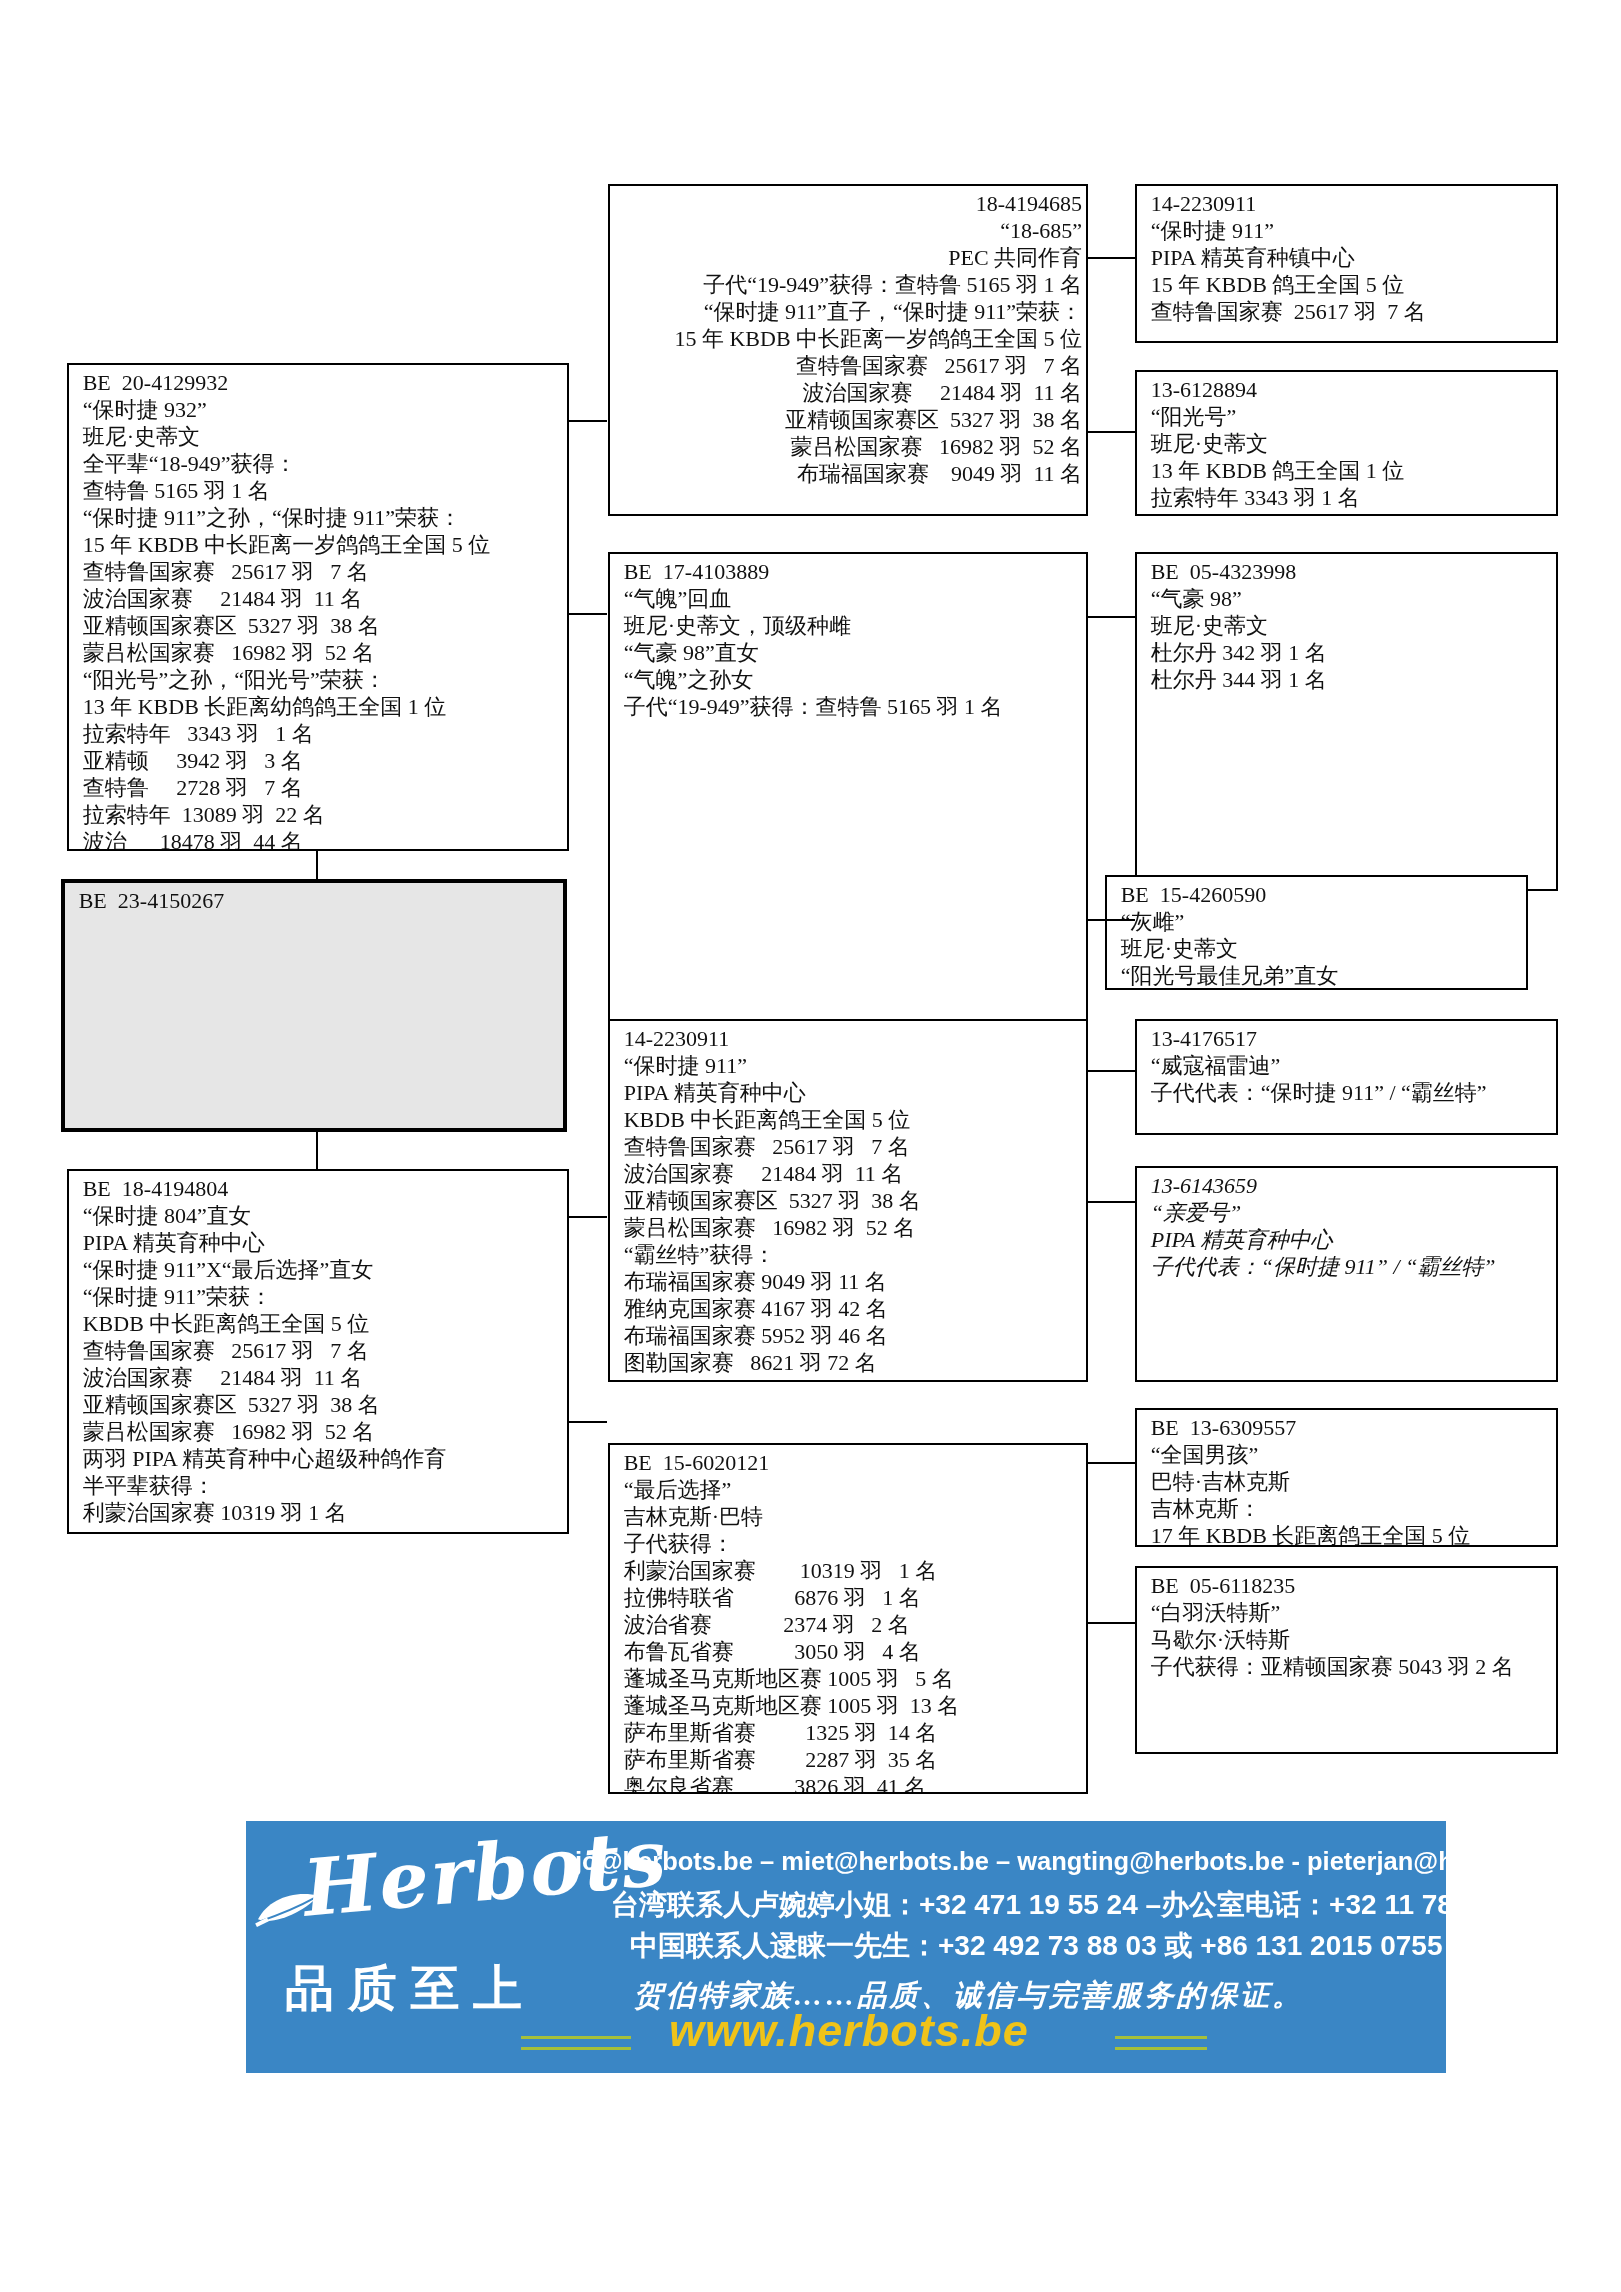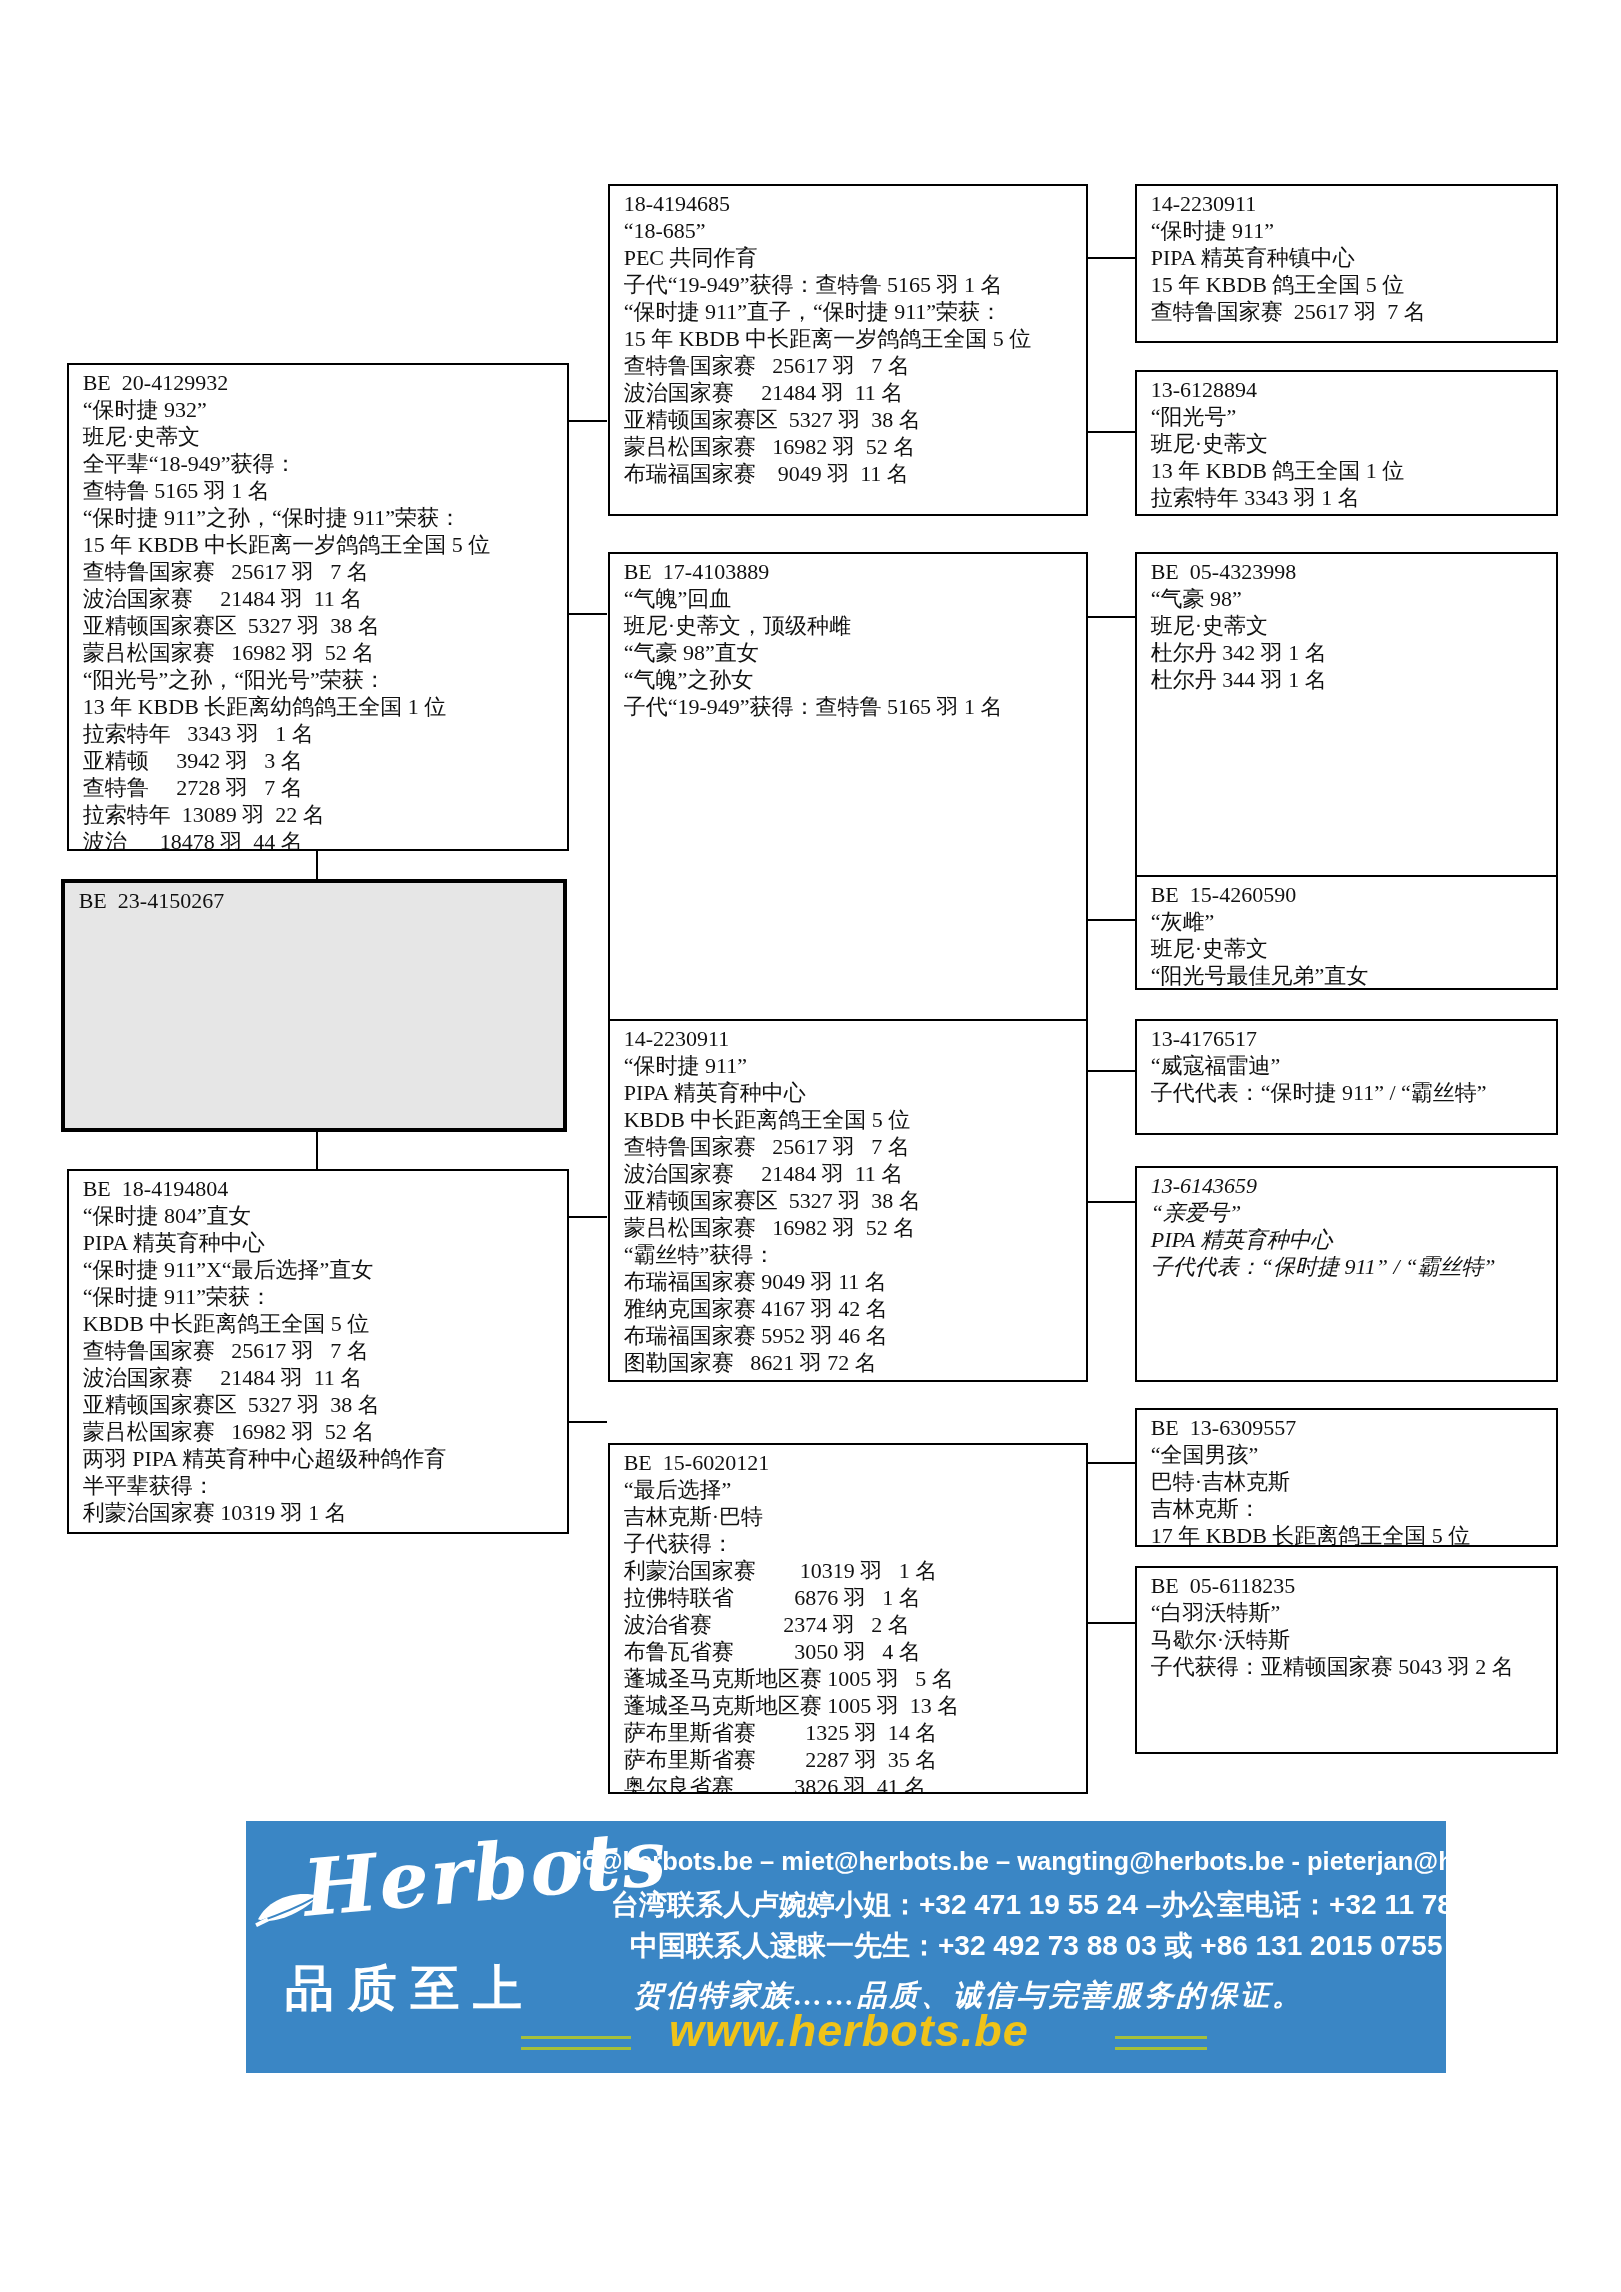--- a/index.html
+++ b/index.html
@@ -18,7 +18,7 @@
   .l1 { left:67px;  top:363px;  width:502px; height:488px; }
   .subject { left:61px; top:879px; width:506px; height:253px; border:4.9px solid #000; background:#e6e6e6; }
   .l2 { left:67px;  top:1169px; width:502px; height:365px; }
-  .m1 { left:608px; top:184px;  width:480px; height:332px; }
+  .m1 { left:608px; top:184px;  width:480px; height:332px;text-align:right; }
   .m2 { left:608px; top:552px;  width:480px; height:558px; }
   .m3 { left:608px; top:1019px; width:480px; height:363px; }
   .m4 { left:608px; top:1435px; width:480px; height:351px;margin-top:8px; }

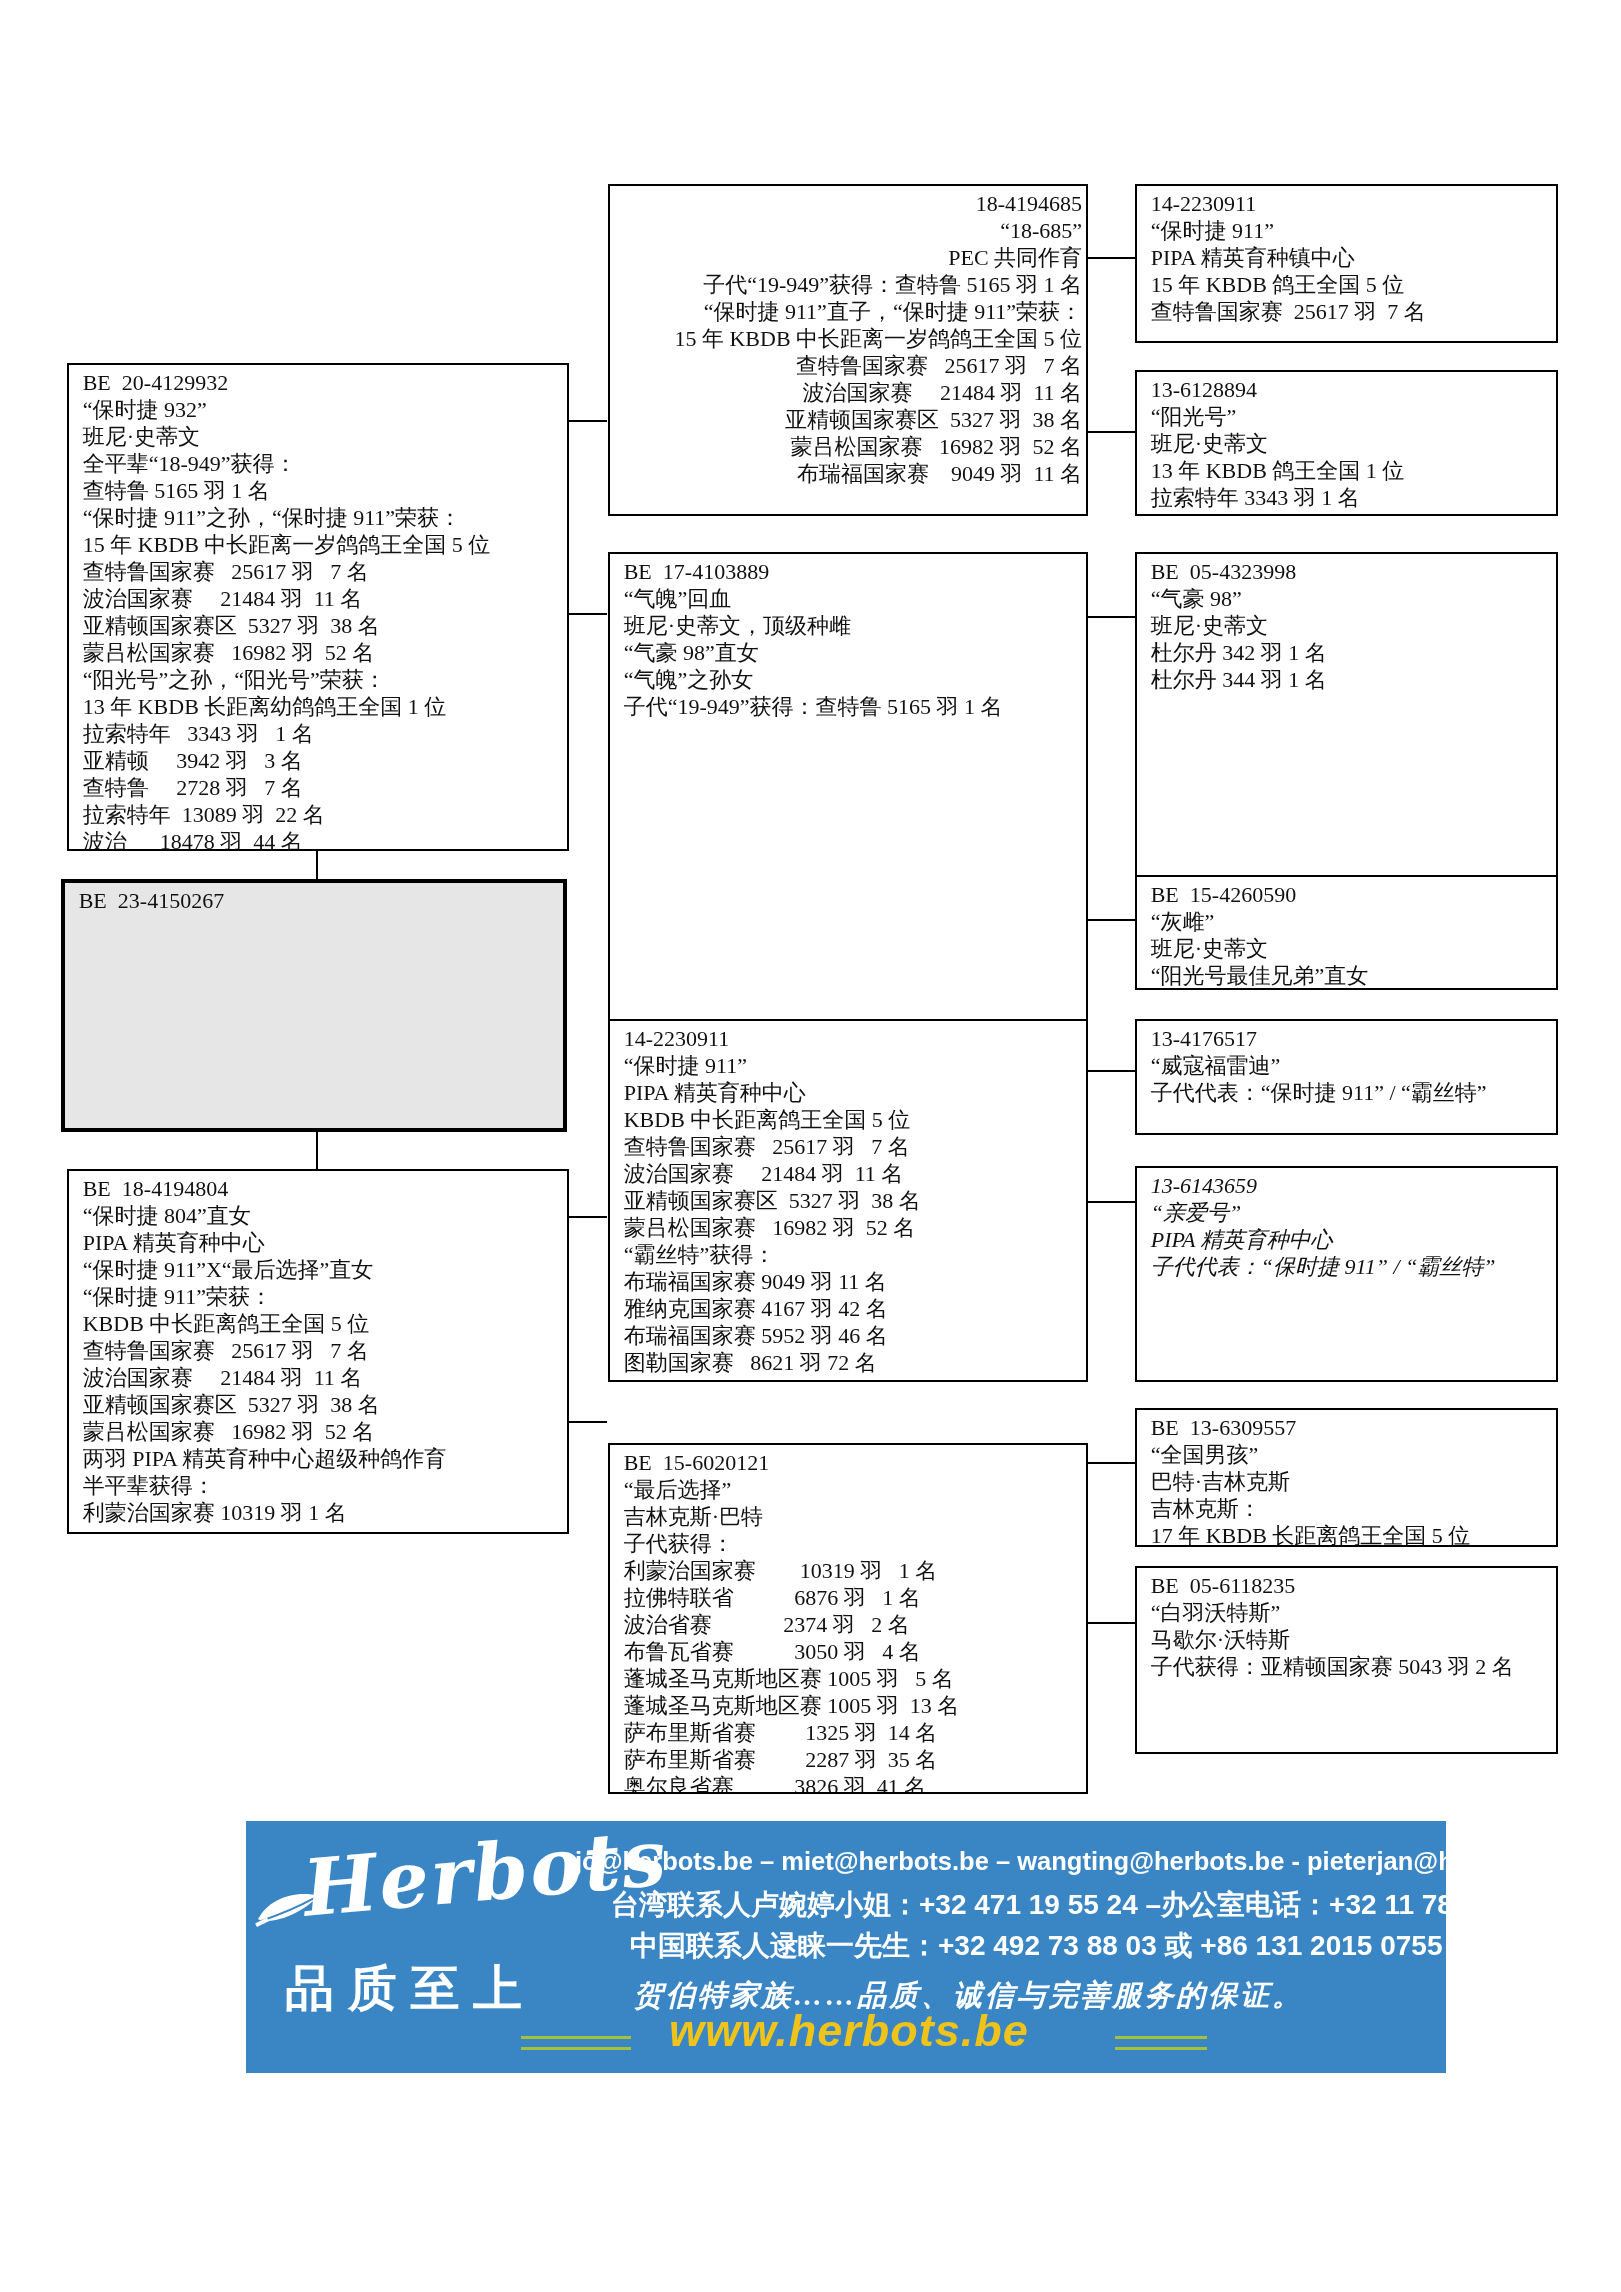--- a/index.html
+++ b/index.html
@@ -25,7 +25,7 @@
   .r1 { left:1135px; top:184px;  width:423px; height:159px; }
   .r2 { left:1135px; top:370px;  width:423px; height:146px; }
   .r3 { left:1135px; top:552px;  width:423px; height:339px; }
-  .r4 { left:1135px; top:875px;  width:423px; height:115px; }
+  .r4 { left:1105px; top:875px;  width:423px; height:115px; }
   .r5 { left:1135px; top:1019px; width:423px; height:116px; }
   .r6 { left:1135px; top:1166px; width:423px; height:216px;font-style:italic; }
   .r7 { left:1135px; top:1408px; width:423px; height:139px; }

